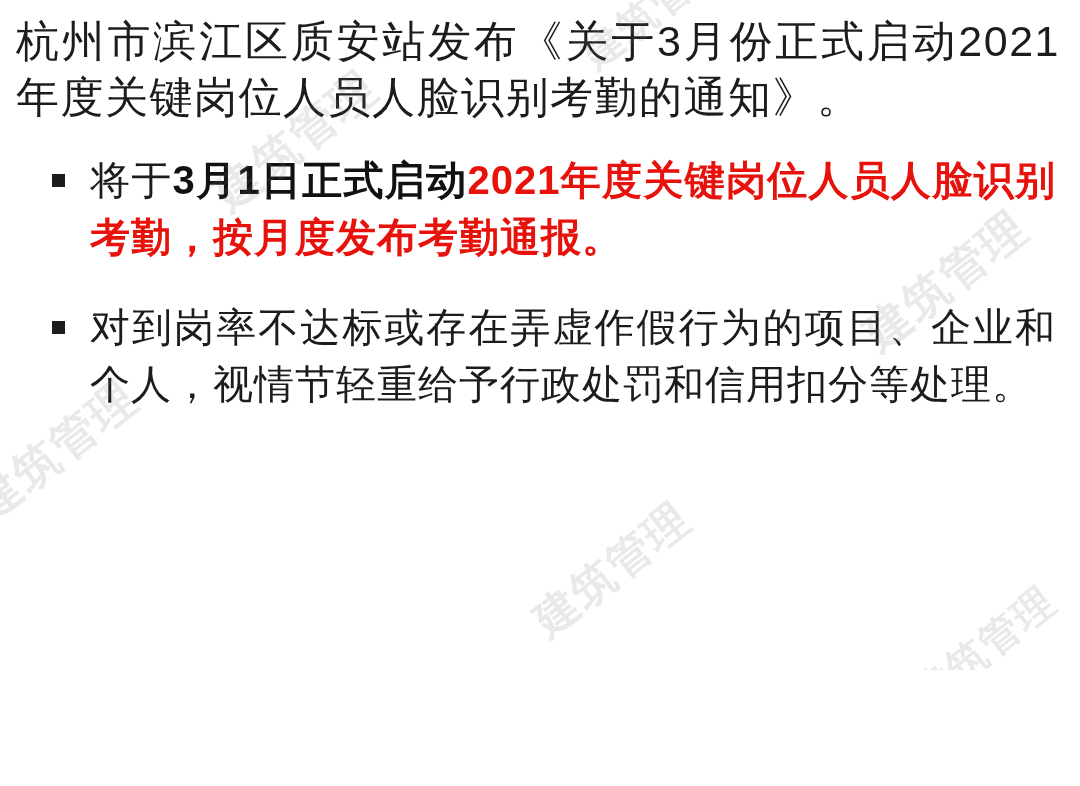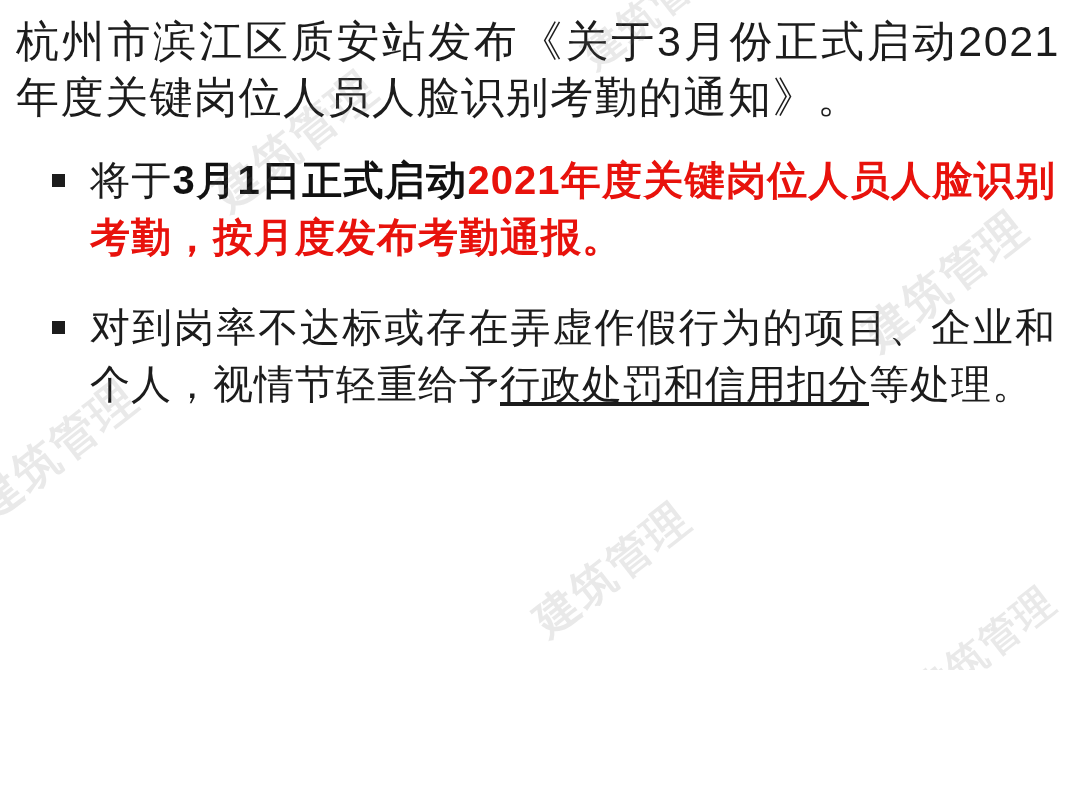--- a/index.html
+++ b/index.html
@@ -83,7 +83,7 @@
   .b-black { color: #1c1c1c; }
   .b-bold { font-weight: 700; color: #111111; }
   .b-red { color: #e8120c; font-weight: 700; }
-  .b-underline { text-decoration: underline; text-underline-offset: 4px; }
+  .b-underline { text-underline-offset: 4px; }
 </style>
 </head>
 <body>

